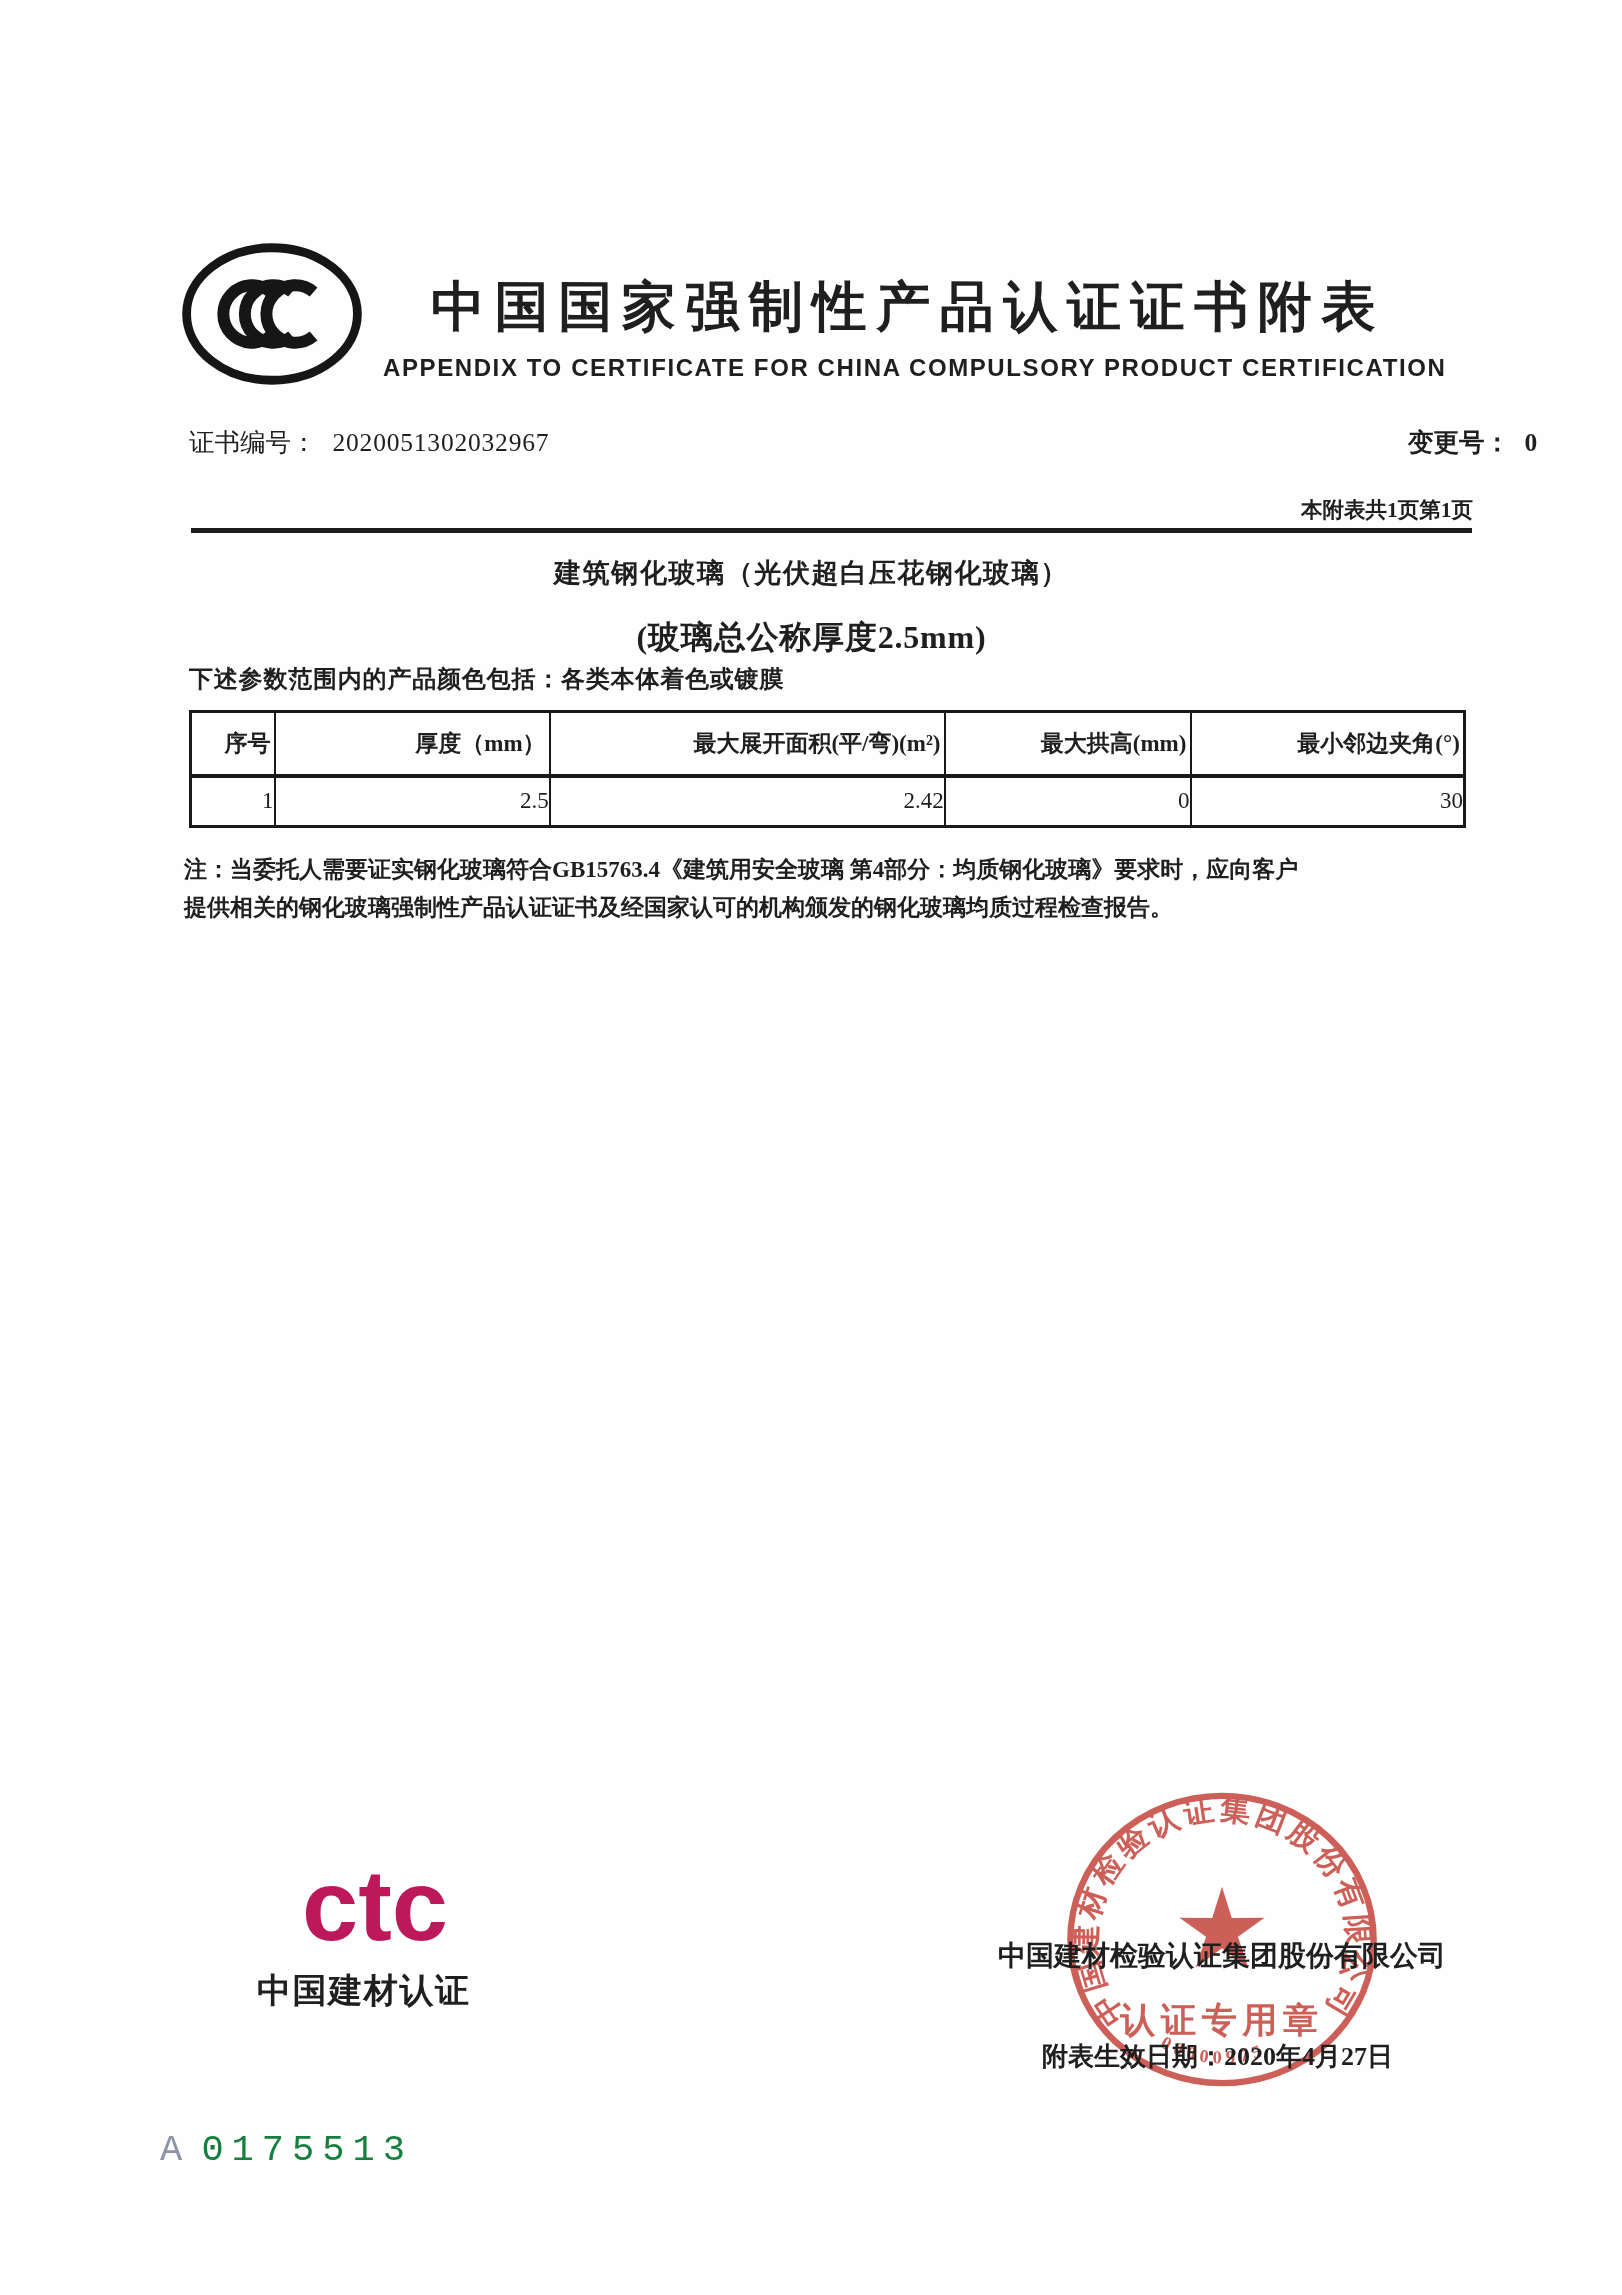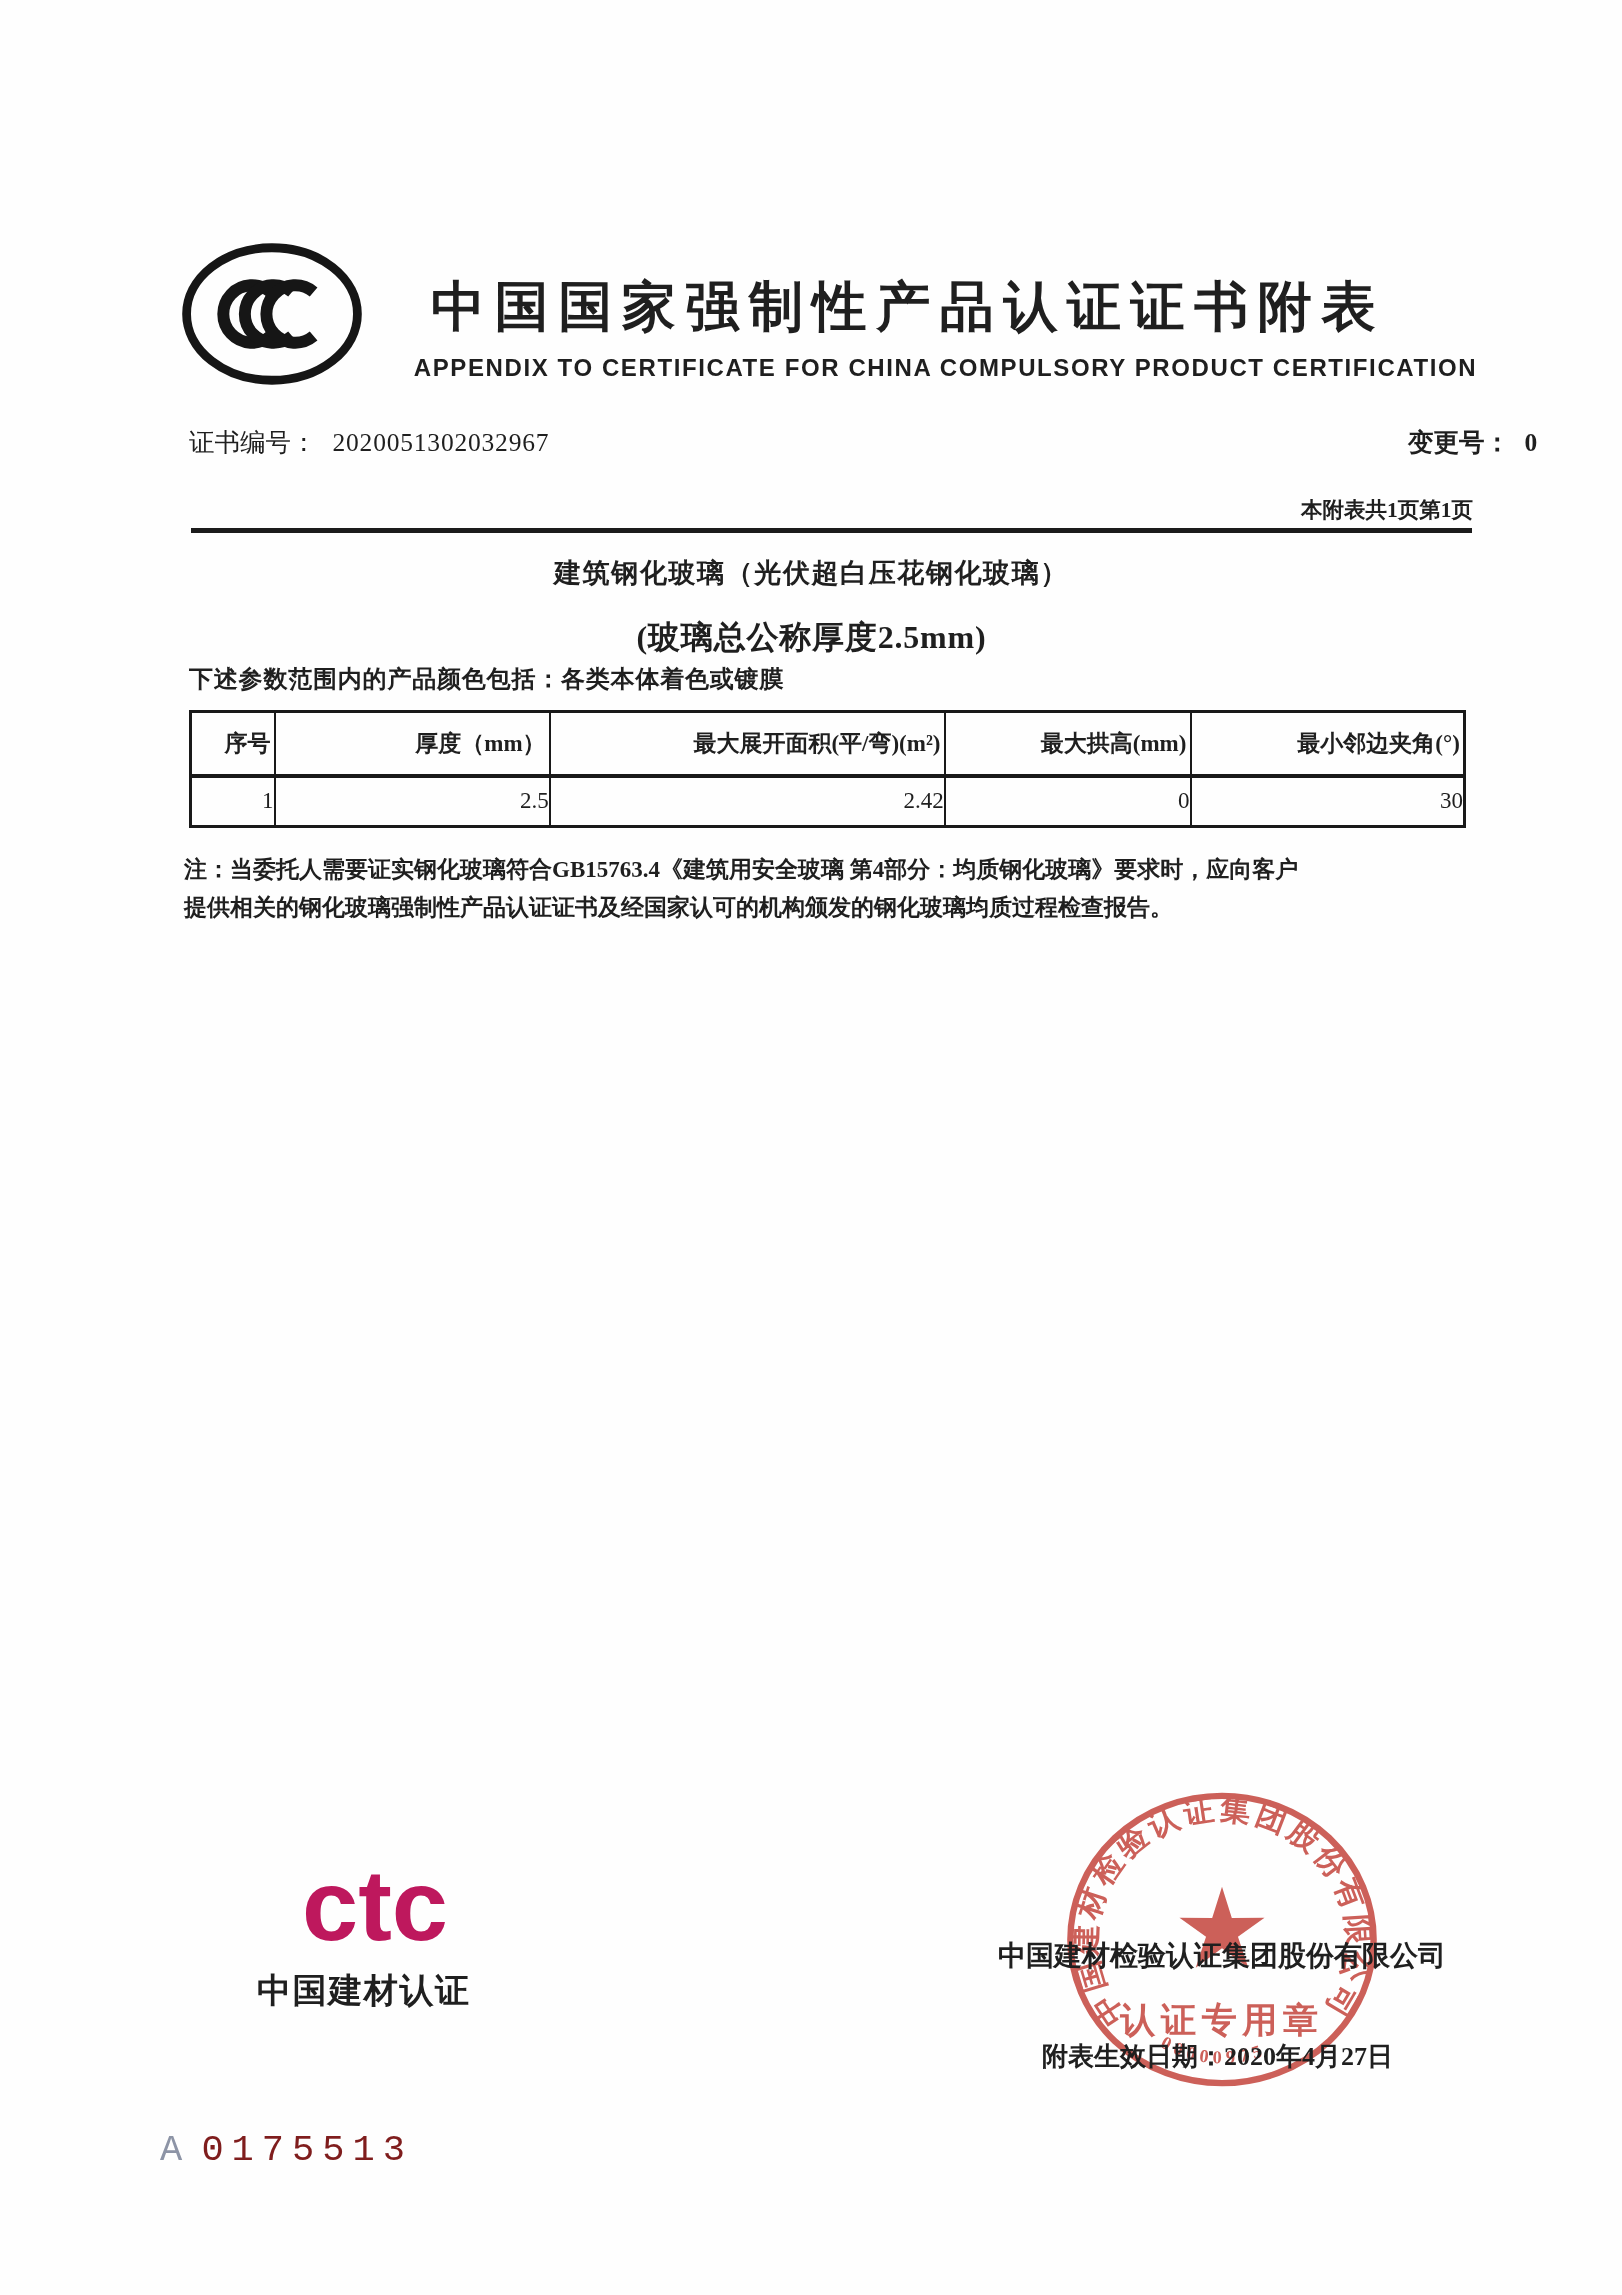--- a/index.html
+++ b/index.html
@@ -24,7 +24,7 @@
   }
   .title-en {
     left:383px; top:354px; width:1125px;
-    text-align:center; font-size:24px; font-weight:700; letter-spacing:1.6px;
+    font-size:24px; font-weight:700; letter-spacing:1.6px;
     font-family:"Liberation Sans", sans-serif;
     white-space:nowrap;
   }

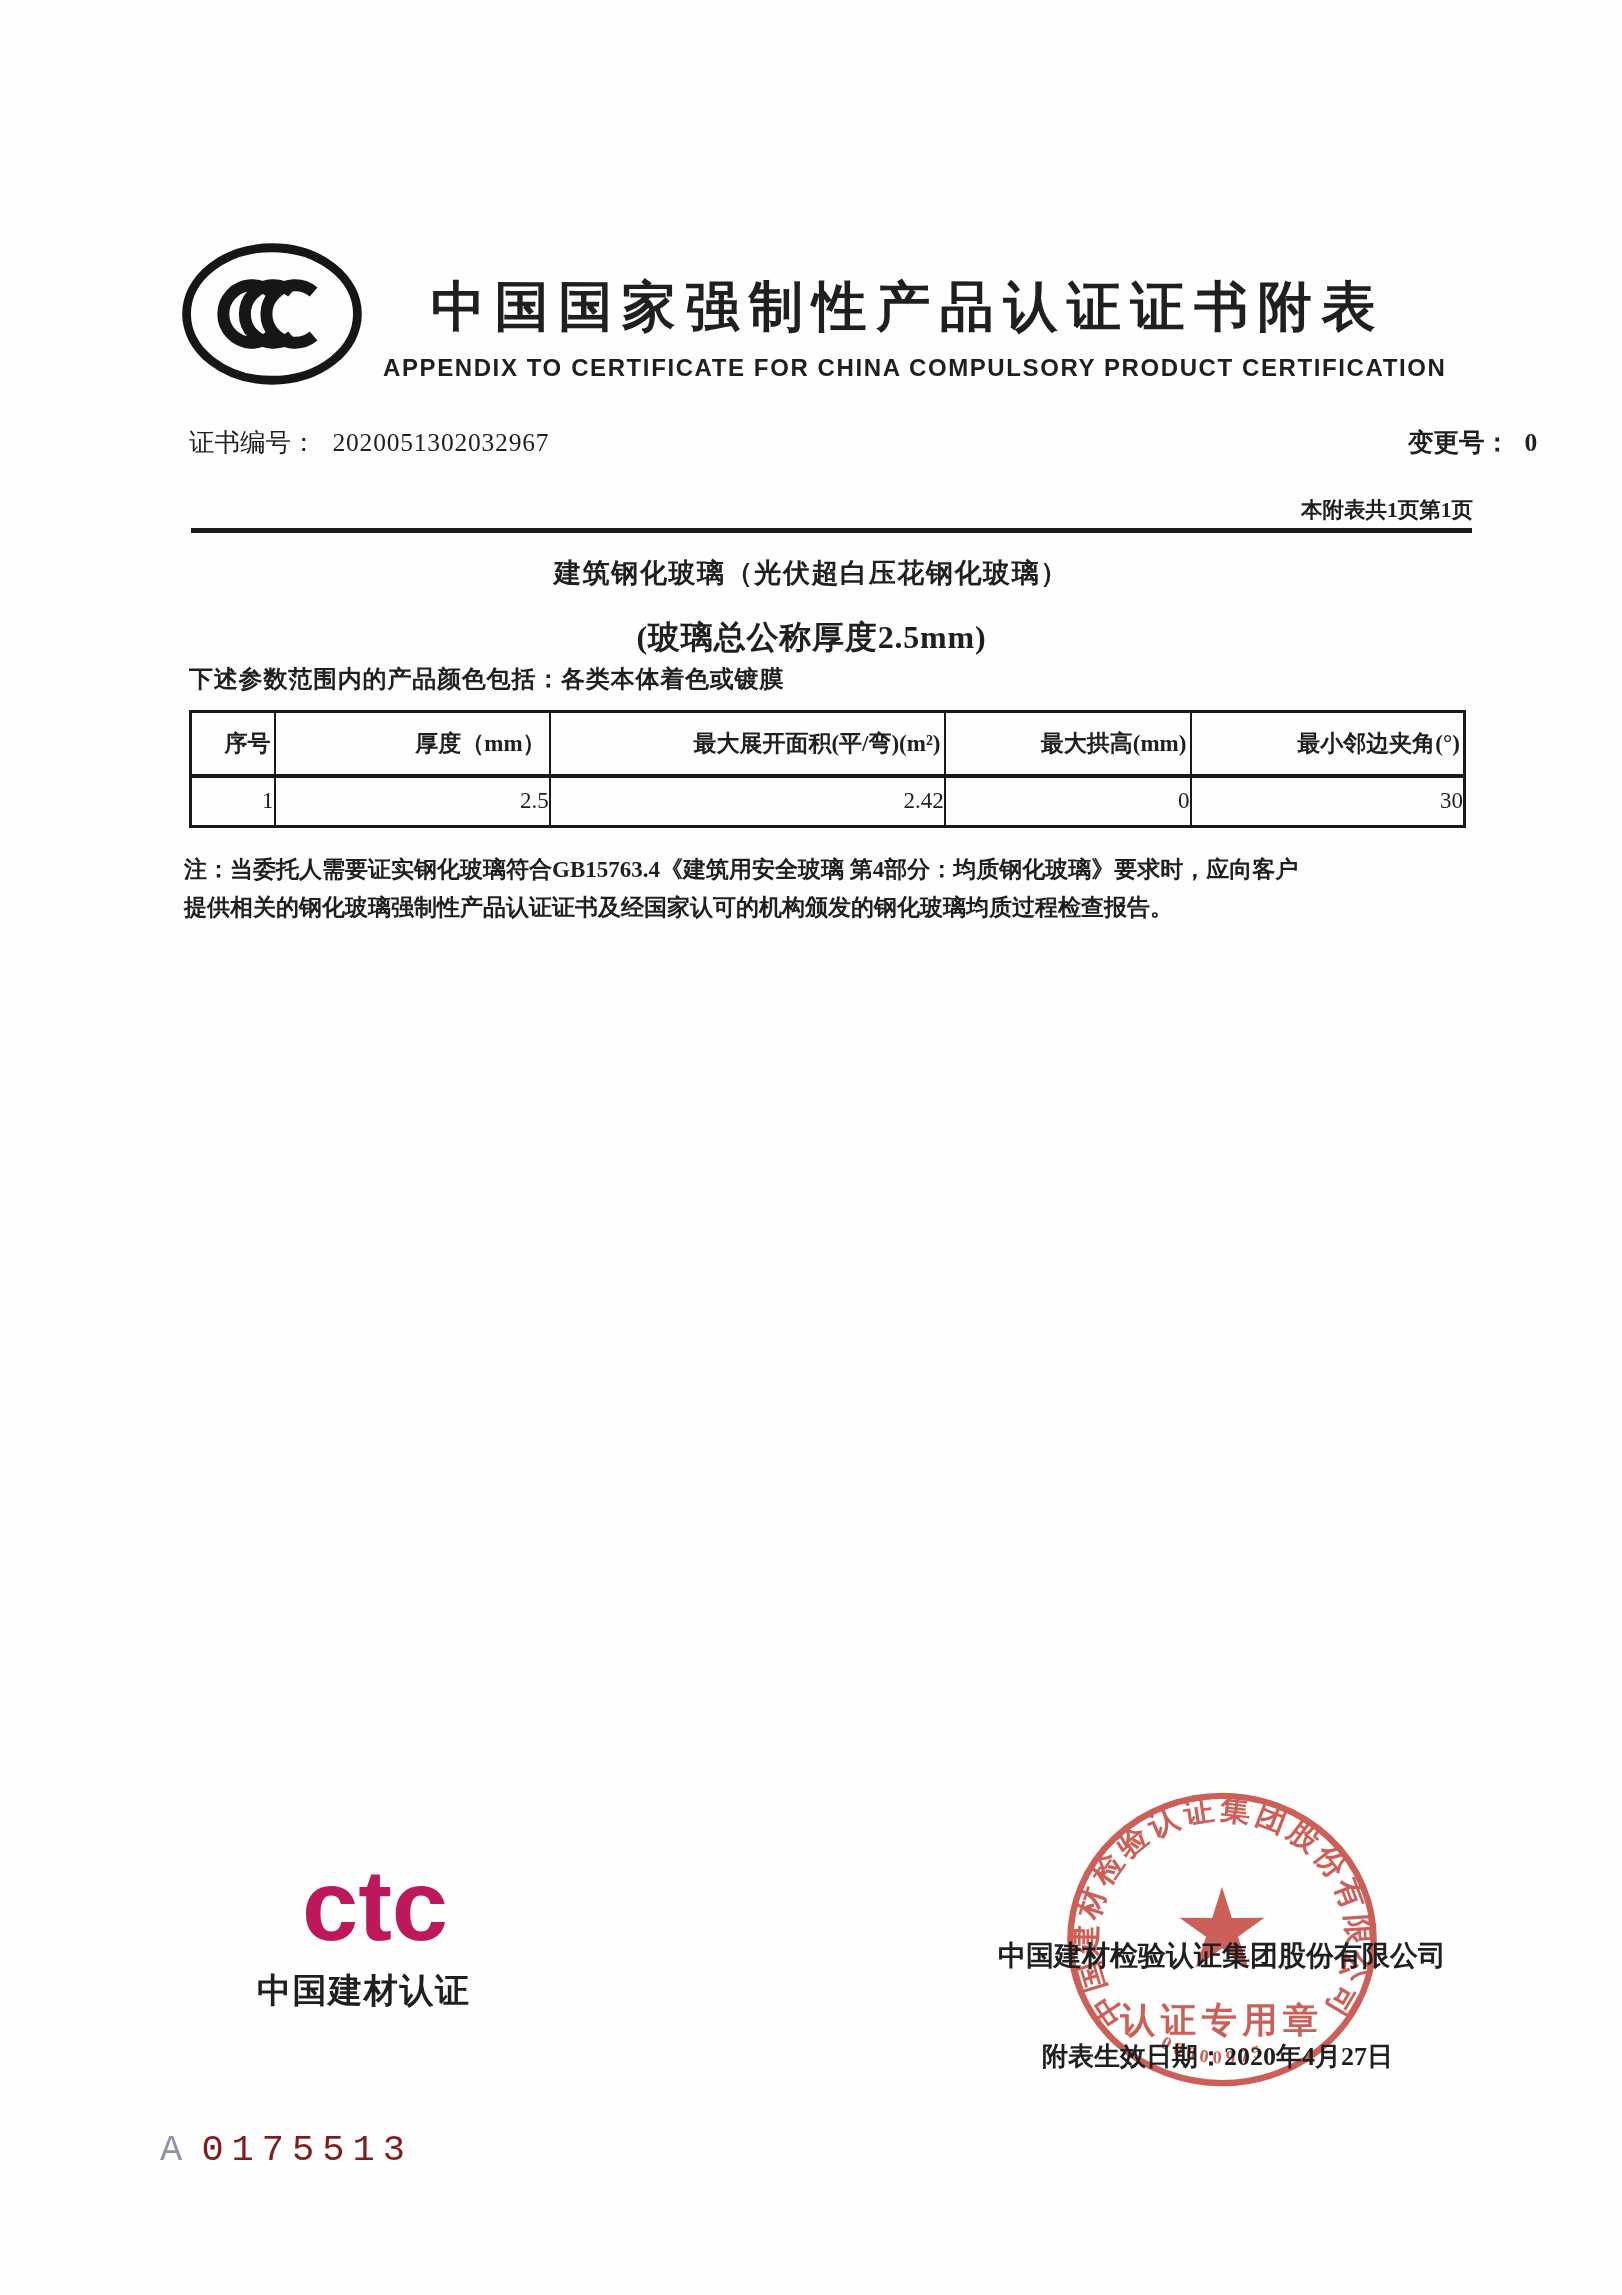--- a/index.html
+++ b/index.html
@@ -84,7 +84,7 @@
   .serial { left:160px; top:2129px; font-family:"Liberation Mono", monospace;
             font-size:37px; letter-spacing:8px; white-space:nowrap; }
   .serial .prefix { color:#8d94a6; margin-right:11.2px; }
-  .serial .num { color:#7f1d1d;margin-top:20px; }
+  .serial .num { color:#15803d;margin-top:20px; }
 
   .z5 { z-index:5; }
 </style>

